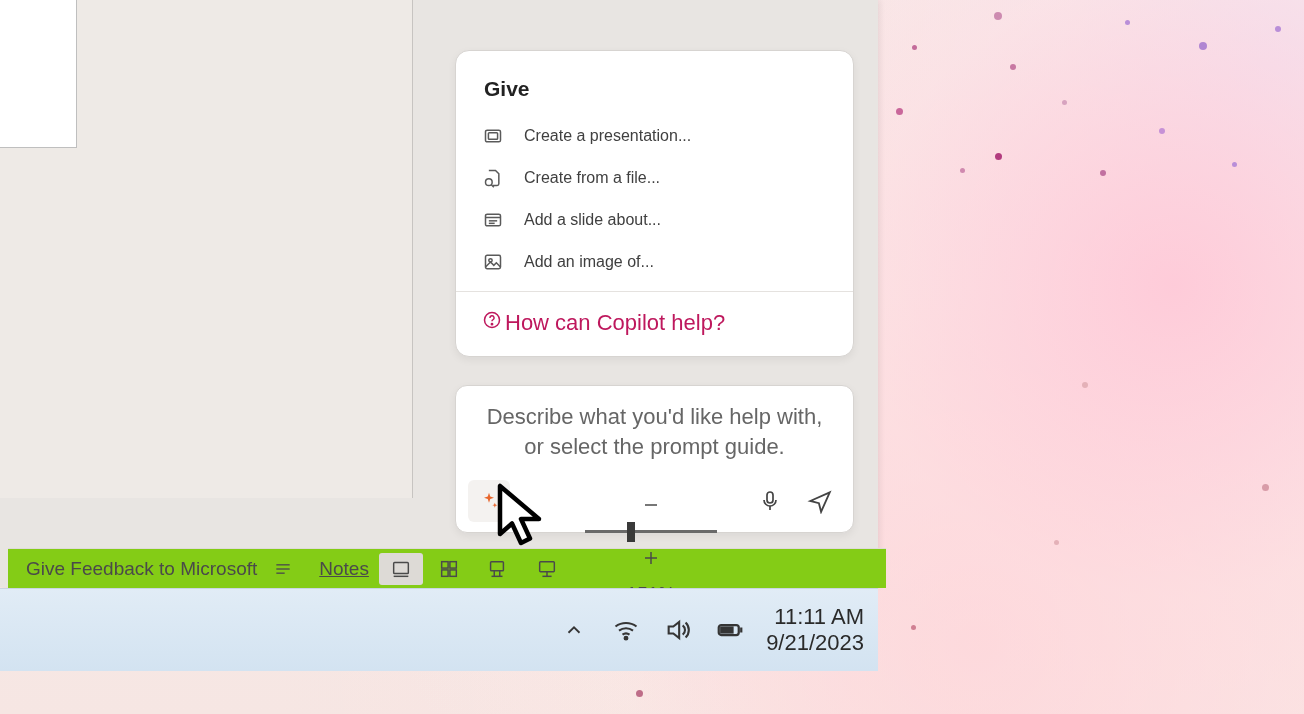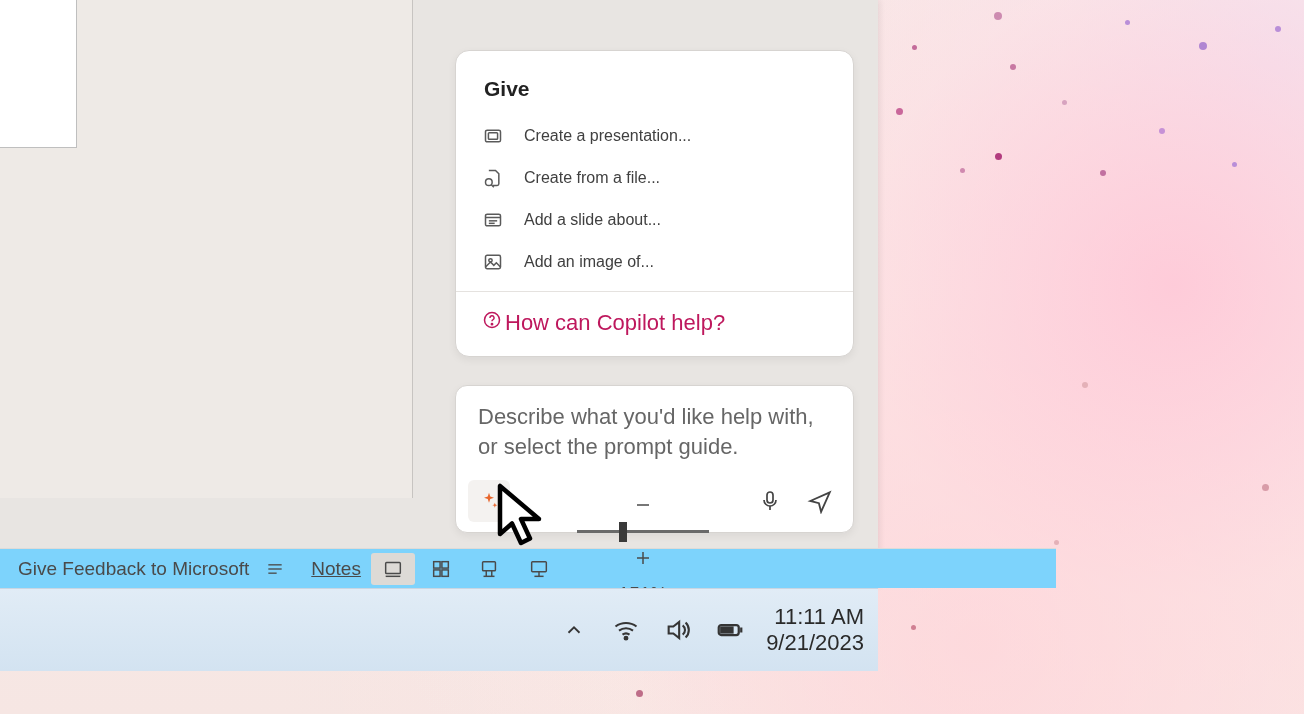--- a/index.html
+++ b/index.html
@@ -233,6 +233,7 @@
     font-size: 22px;
     color: #666;
     line-height: 1.35;
+    text-align: center;
   }
   .prompt-toolbar {
     position: absolute;

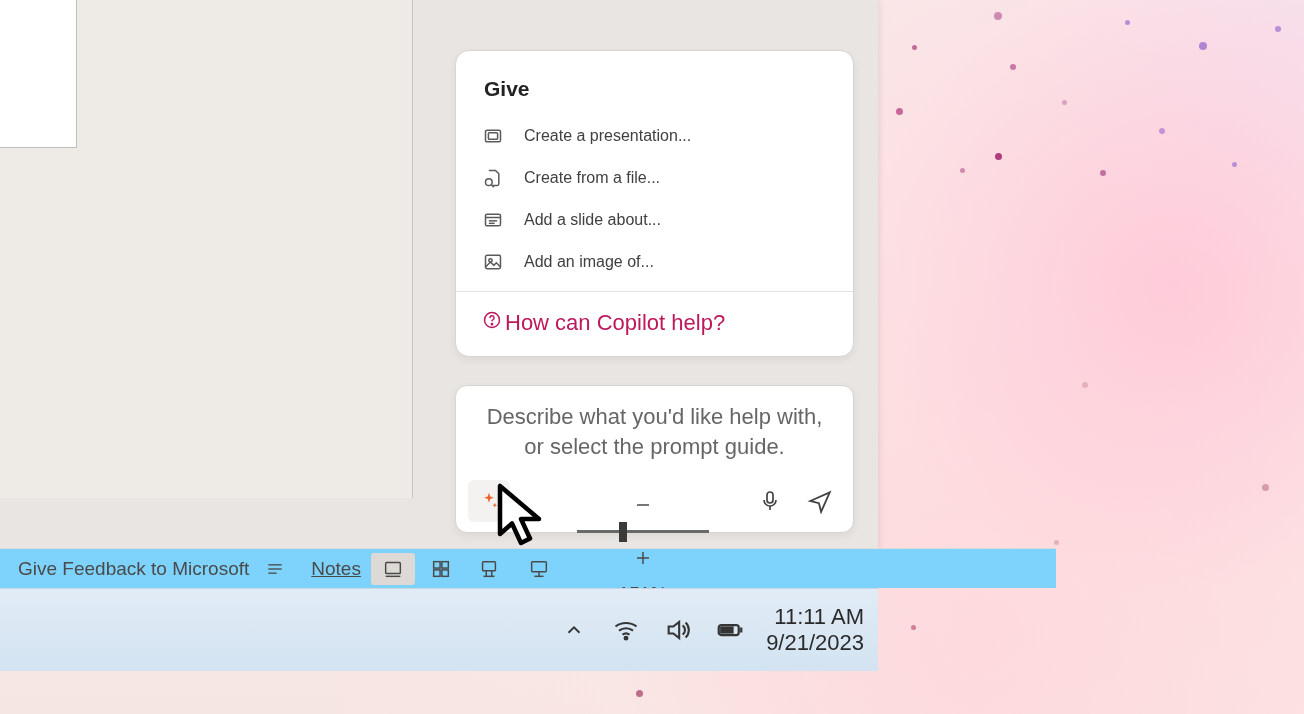--- a/index.html
+++ b/index.html
@@ -62,11 +62,11 @@
   
   .statusbar {
     position: absolute;
-    left: 0;
+    left: 8px;
     top: 548px;
-    width: 1056px;
+    width: 878px;
     height: 39px;
-    background: #7dd3fc;
+    background: #84cc16;
     border-top: 1px solid #dedbd8;
     display: flex;
     align-items: center;

